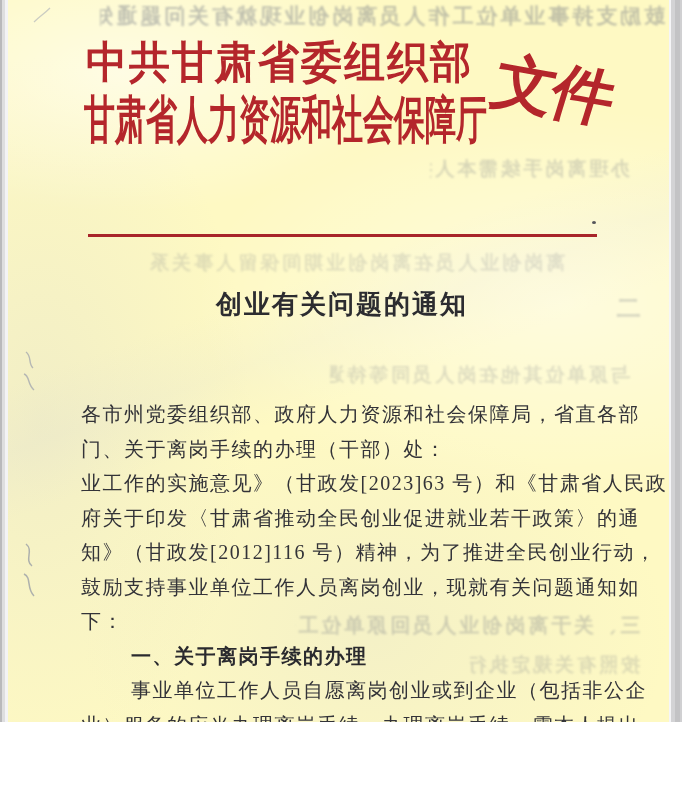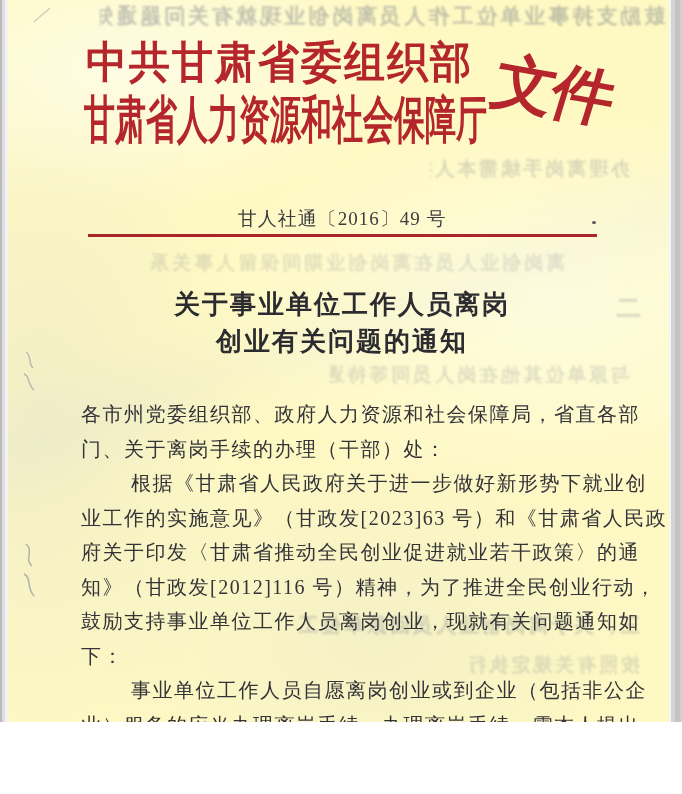--- a/index.html
+++ b/index.html
@@ -105,7 +105,6 @@
   <div class="org2">甘肃省人力资源和社会保障厅</div>
   <div class="wenjian">文件</div>
 
-  <div class="doc-number">甘人社通〔2016〕49 号</div>
 
   <div class="red-rule"></div>
   <div class="dot"></div>

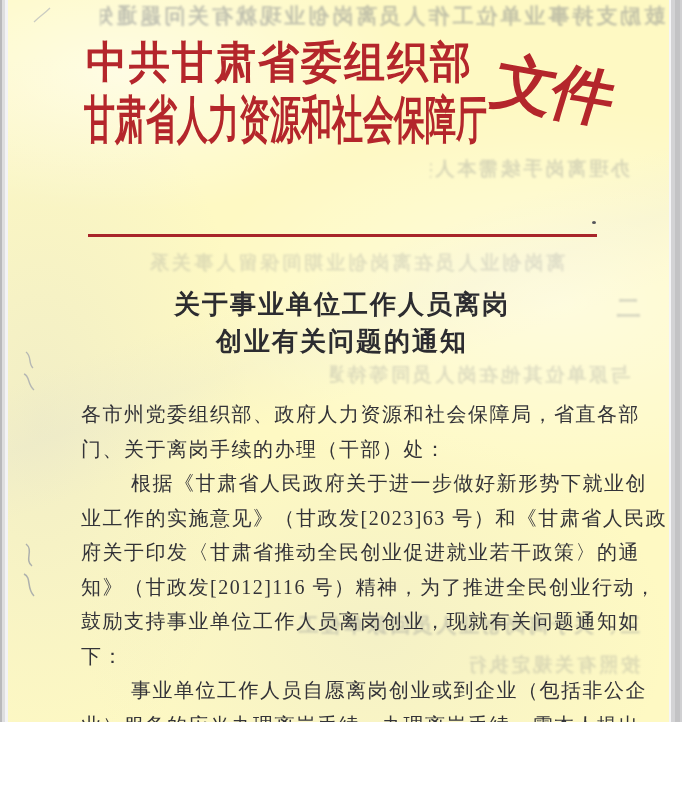--- a/index.html
+++ b/index.html
@@ -110,7 +110,6 @@
   <div class="dot"></div>
 
   <div class="title-block">
-    <div>关于事业单位工作人员离岗</div>
     <div>创业有关问题的通知</div>
   </div>
 

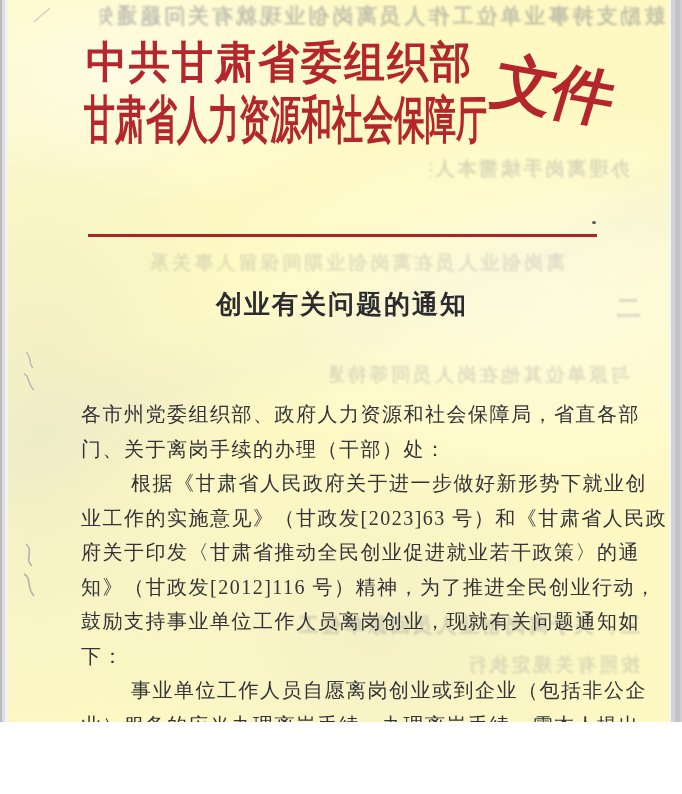--- a/index.html
+++ b/index.html
@@ -116,7 +116,6 @@
   <div class="body-block">
     <div class="bline">各市州党委组织部、政府人力资源和社会保障局，省直各部</div>
     <div class="bline">门、关于离岗手续的办理（干部）处：</div>
-    <div class="bline indent">根据《甘肃省人民政府关于进一步做好新形势下就业创</div>
     <div class="bline">业工作的实施意见》（甘政发[2023]63 号）和《甘肃省人民政</div>
     <div class="bline">府关于印发〈甘肃省推动全民创业促进就业若干政策〉的通</div>
     <div class="bline">知》（甘政发[2012]116 号）精神，为了推进全民创业行动，</div>

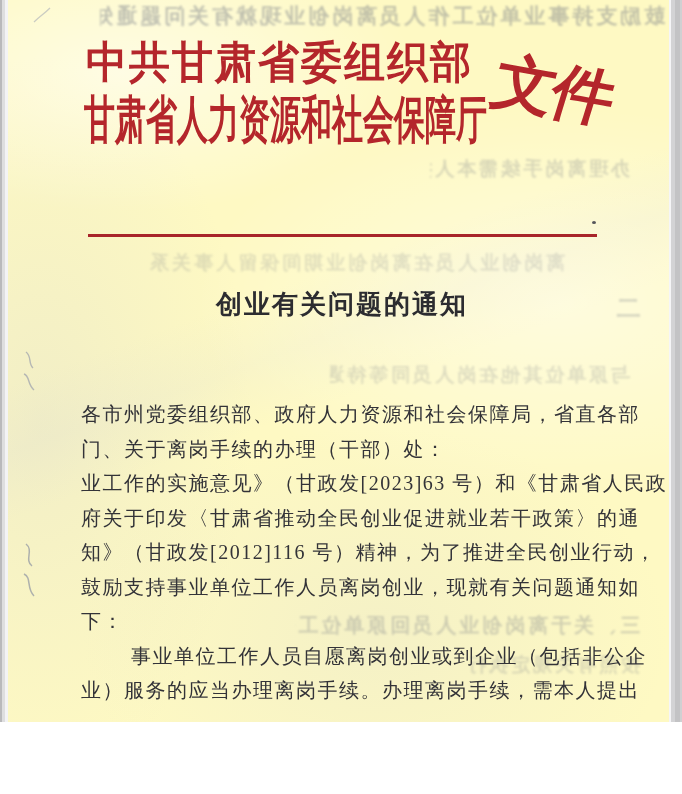--- a/index.html
+++ b/index.html
@@ -121,6 +121,7 @@
     <div class="bline">知》（甘政发[2012]116 号）精神，为了推进全民创业行动，</div>
     <div class="bline">鼓励支持事业单位工作人员离岗创业，现就有关问题通知如</div>
     <div class="bline">下：</div>
+    <div class="bline indent bold-line">一、关于离岗手续的办理</div>
     <div class="bline indent">事业单位工作人员自愿离岗创业或到企业（包括非公企</div>
     <div class="bline">业）服务的应当办理离岗手续。办理离岗手续，需本人提出</div>
   </div>

